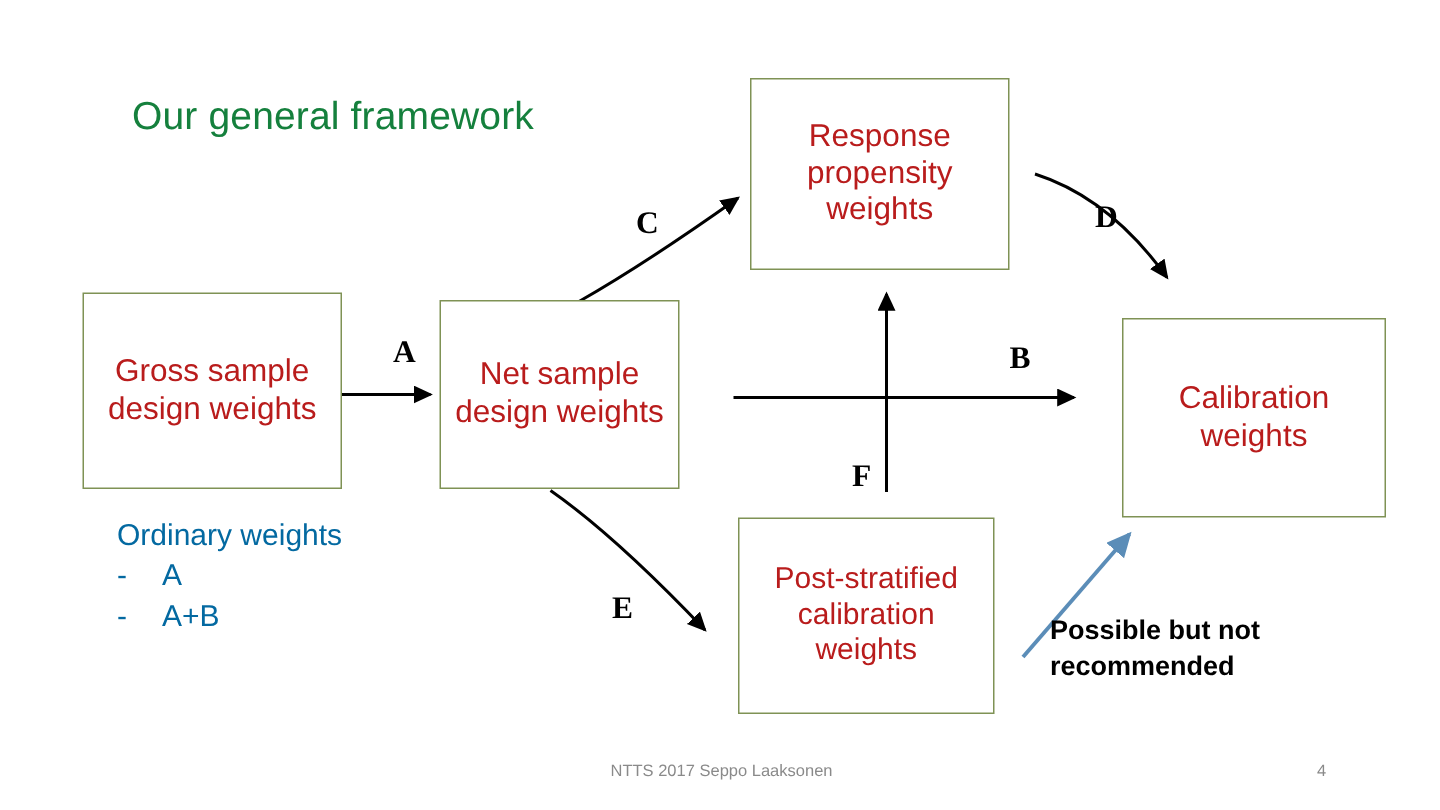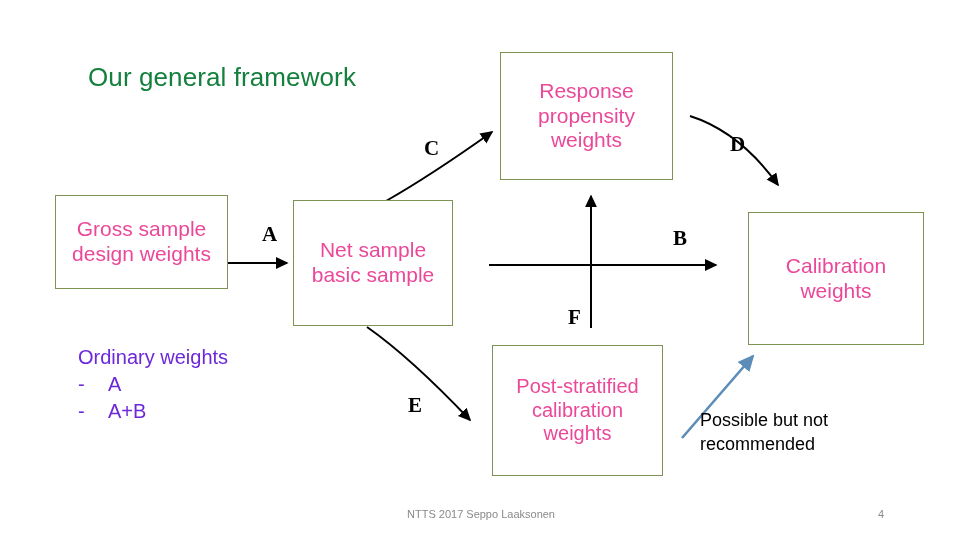--- a/index.html
+++ b/index.html
@@ -45,7 +45,7 @@
     align-items: center;
     justify-content: center;
     text-align: center;
-    color: #ec4899;
+    color: #b91c1c;
     font-size: 21px;
     line-height: 1.18;
     padding: 2px 6px;

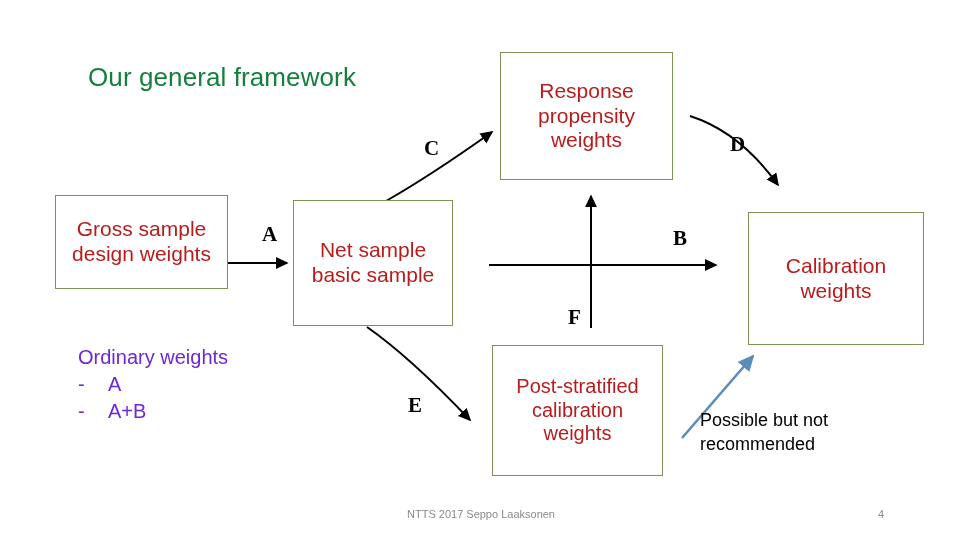--- a/index.html
+++ b/index.html
@@ -52,7 +52,7 @@
   }
   .node span { display: block; width: 100%; }
 
-  #node-gross      { left: 55px;  top: 195px; width: 173px; height: 94px; }
+  #node-gross      { left: 55px;  top: 195px; width: 173px; height: 131px; }
   #node-net        { left: 293px; top: 200px; width: 160px; height: 126px; }
   #node-response   { left: 500px; top: 52px;  width: 173px; height: 128px; }
   #node-calib      { left: 748px; top: 212px; width: 176px; height: 133px; }

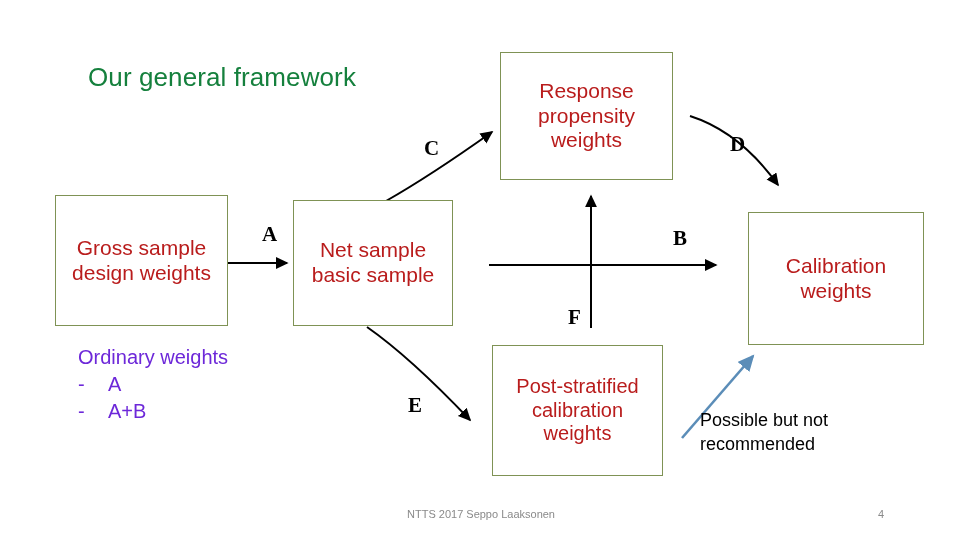--- a/index.html
+++ b/index.html
@@ -165,7 +165,7 @@
   </div>
 
   <div class="node" id="node-net">
-    <span>Net sample basic sample</span>
+    <span>Net sample design weights</span>
   </div>
 
   <div class="node" id="node-response">

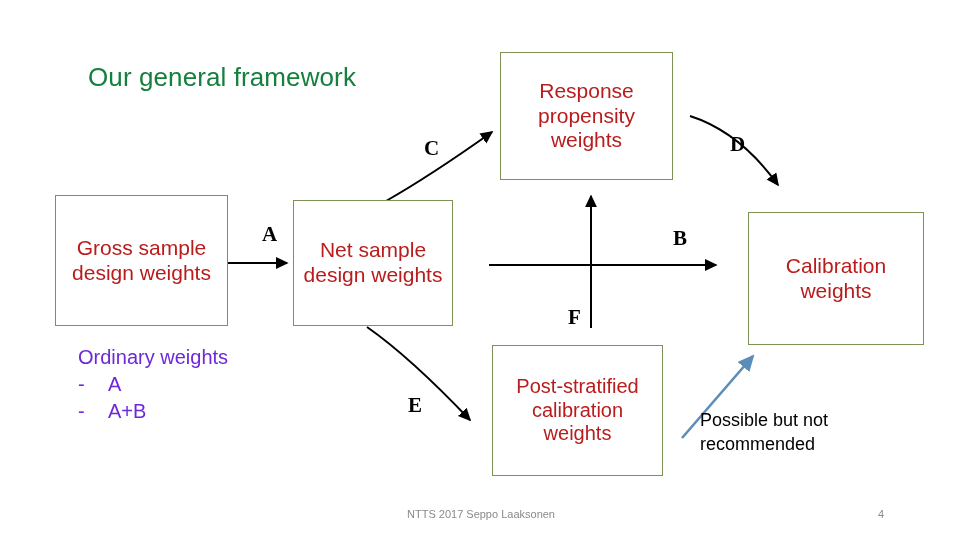--- a/index.html
+++ b/index.html
@@ -88,7 +88,7 @@
     position: absolute;
     left: 78px;
     top: 344px;
-    color: #6d28d9;
+    color: #0369a1;
     font-size: 20px;
     line-height: 1.36;
     white-space: nowrap;

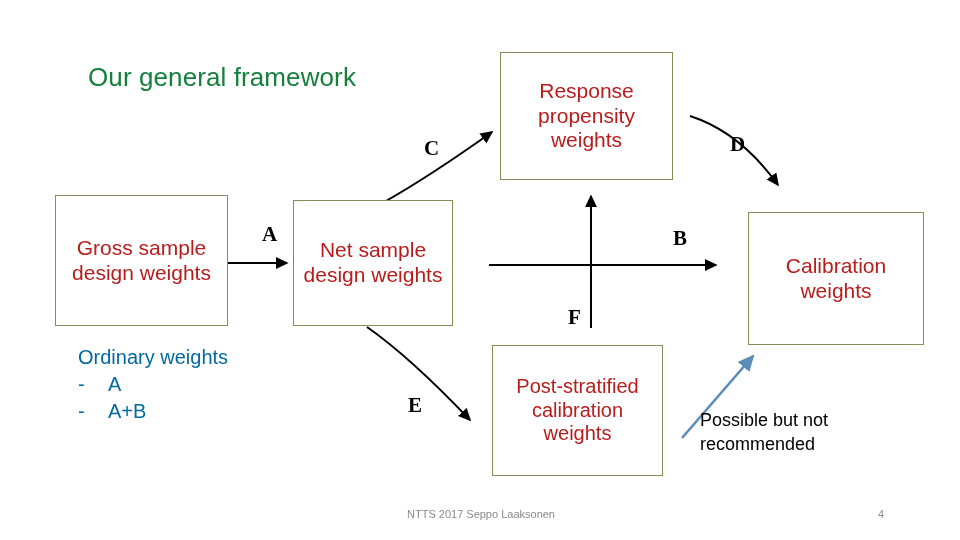--- a/index.html
+++ b/index.html
@@ -110,7 +110,7 @@
     line-height: 1.35;
     white-space: nowrap;
   }
-  .note span { display: block; }
+  .note span { display: block; font-weight: bold; }
 
   
   .footer-text {

